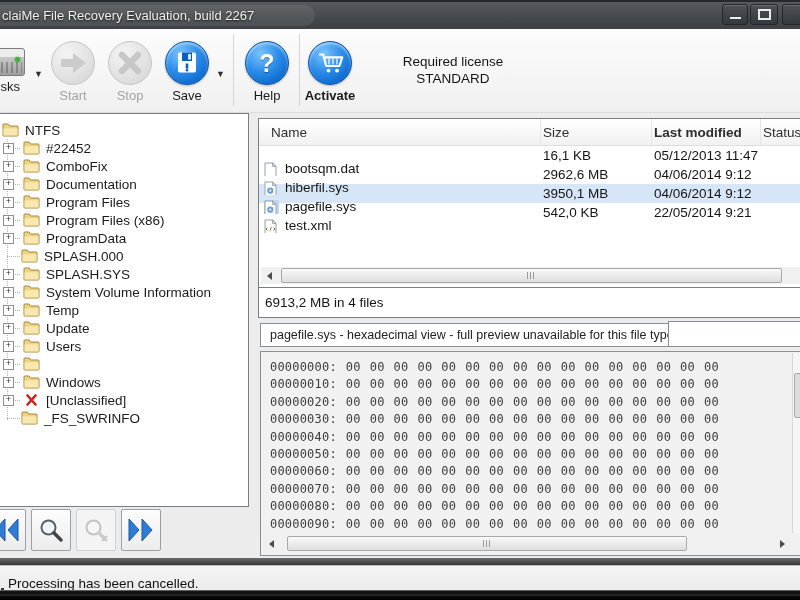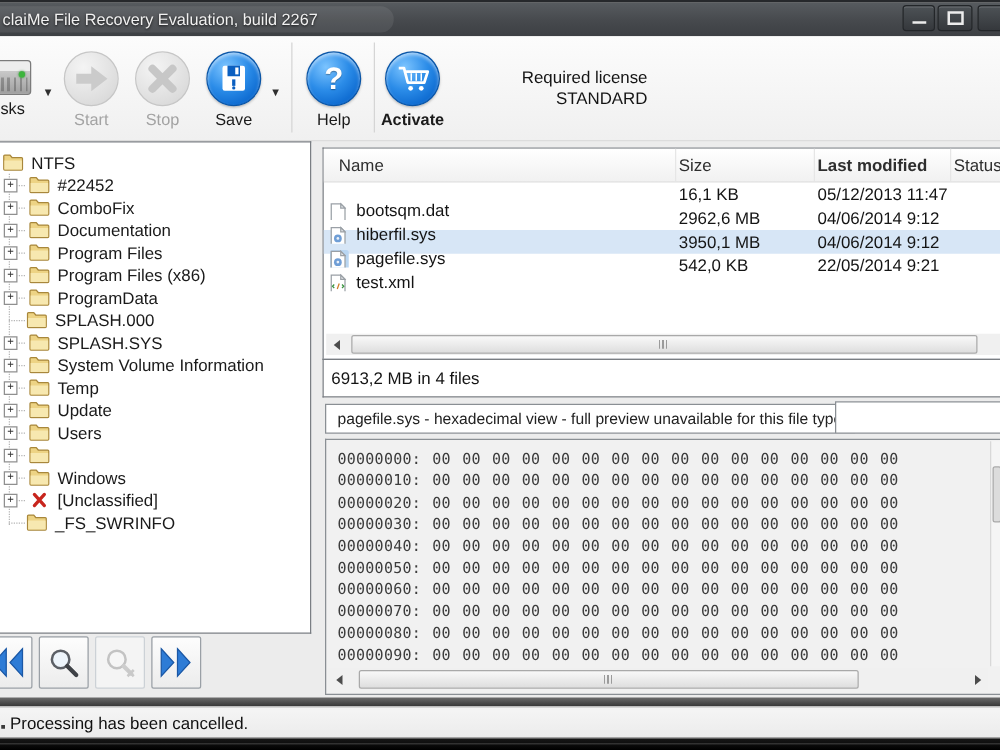--- a/index.html
+++ b/index.html
@@ -39,7 +39,7 @@
     background:repeating-linear-gradient(90deg,rgba(60,60,60,.35) 0 2px,transparent 2px 5px);}
   .drive-icon::after{content:"";position:absolute;right:4px;top:8px;width:5px;height:5px;border-radius:50%;
     background:#3db53d;box-shadow:0 0 2px #2c8f2c;}
-  .license{position:absolute;left:388px;top:24px;width:130px;text-align:right;
+  .license{position:absolute;left:388px;top:24px;width:130px;text-align:center;
     font-size:13.5px;color:#141414;line-height:17px;}
 
   

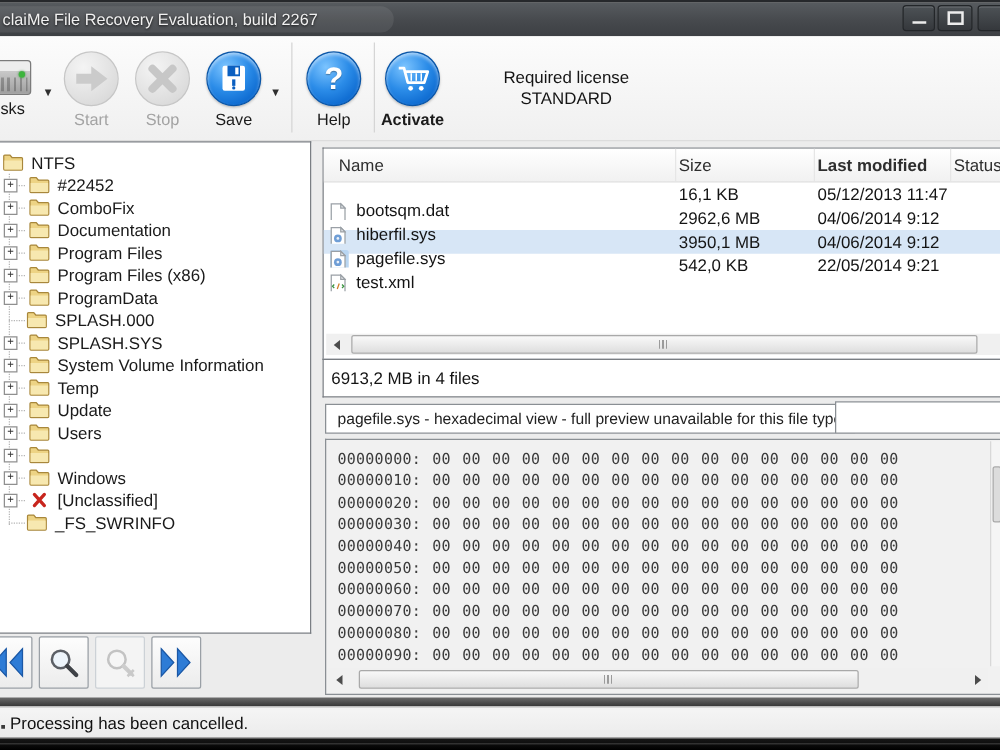--- a/index.html
+++ b/index.html
@@ -119,7 +119,7 @@
   
   .pre-status{position:absolute;left:0;top:558px;width:800px;height:7px;background:linear-gradient(#6b6b6b,#383838);}
   .statusbar{position:absolute;left:0;top:565px;width:800px;height:25px;background:linear-gradient(#f5f5f5,#ebebeb);
-    border-top:1px solid #bdbdbd;display:flex;align-items:center;font-size:13.5px;color:#101010;}
+    border-top:1px solid #bdbdbd;display:flex;align-items:flex-end;font-size:13.5px;color:#101010;}
   .status-frag{width:3px;height:3px;background:#3a3a3a;margin:6px 4px 0 1px;}
   .bottom-edge{position:absolute;left:0;top:590px;width:800px;height:10px;
     background:linear-gradient(#5e5e5e 0,#5e5e5e 1px,#171717 1px,#101010 40%,#3a3a3a 50%,#0b0b0b 60%,#000 100%);}

